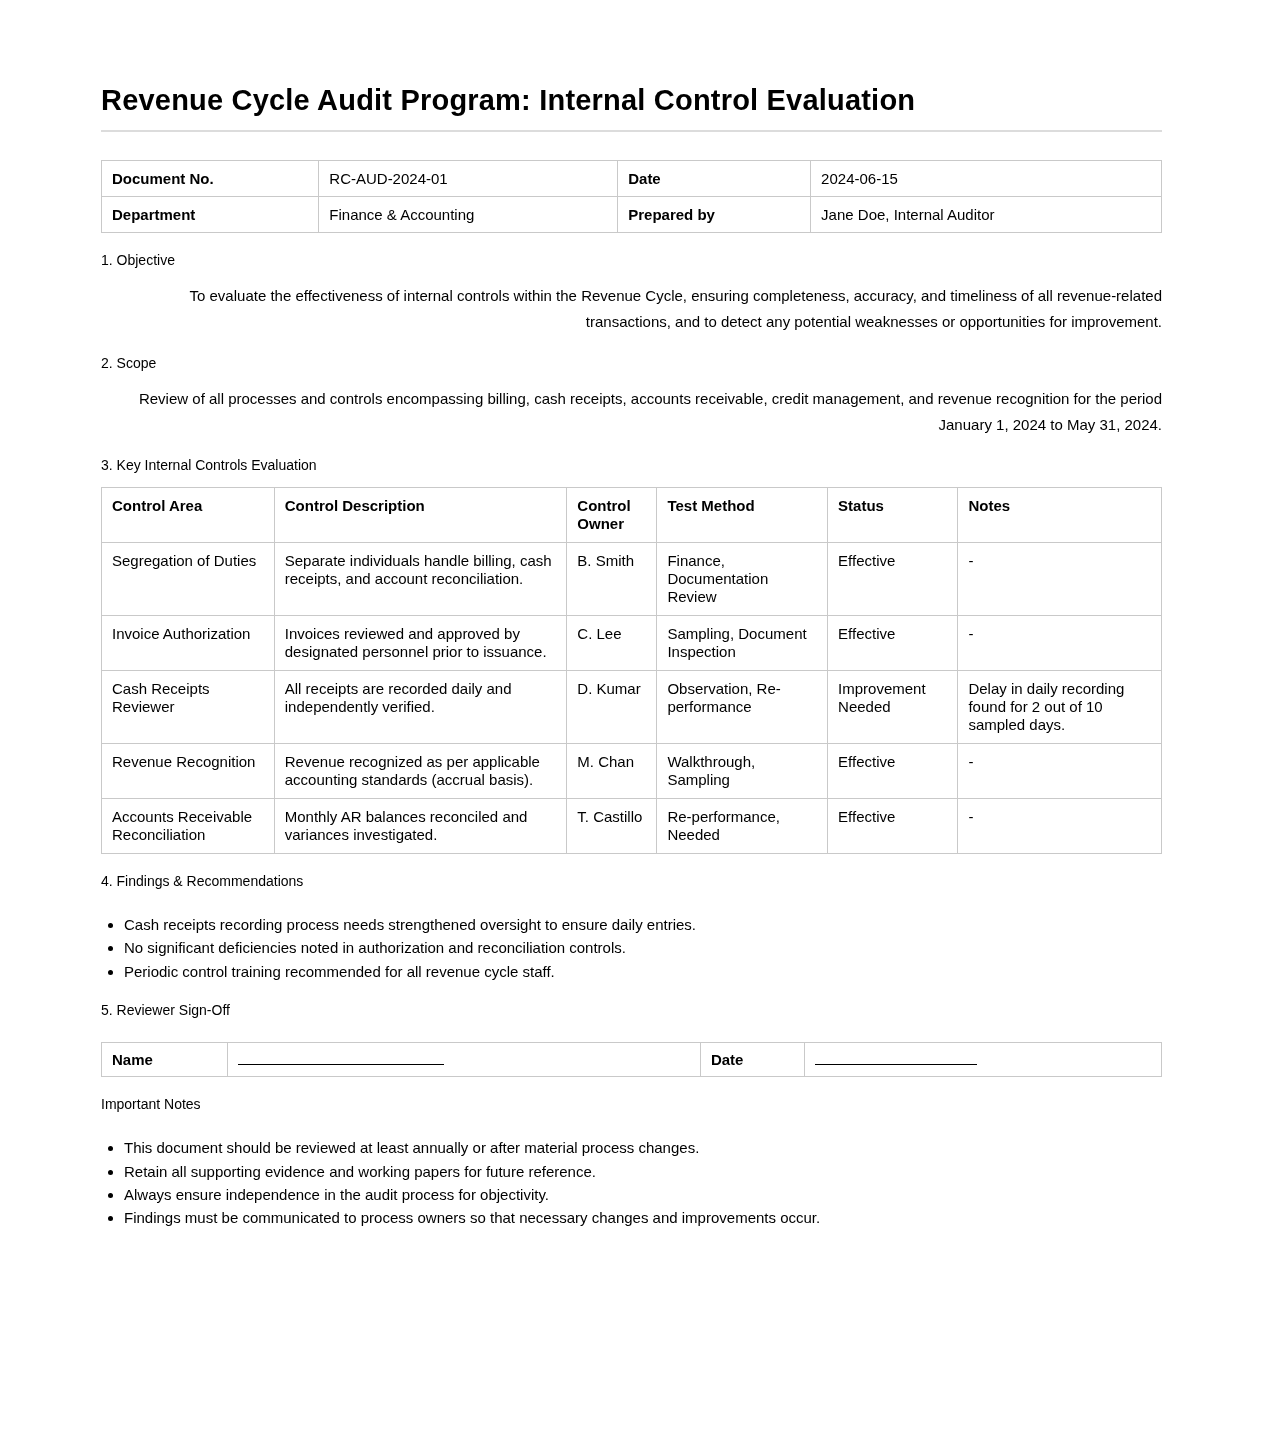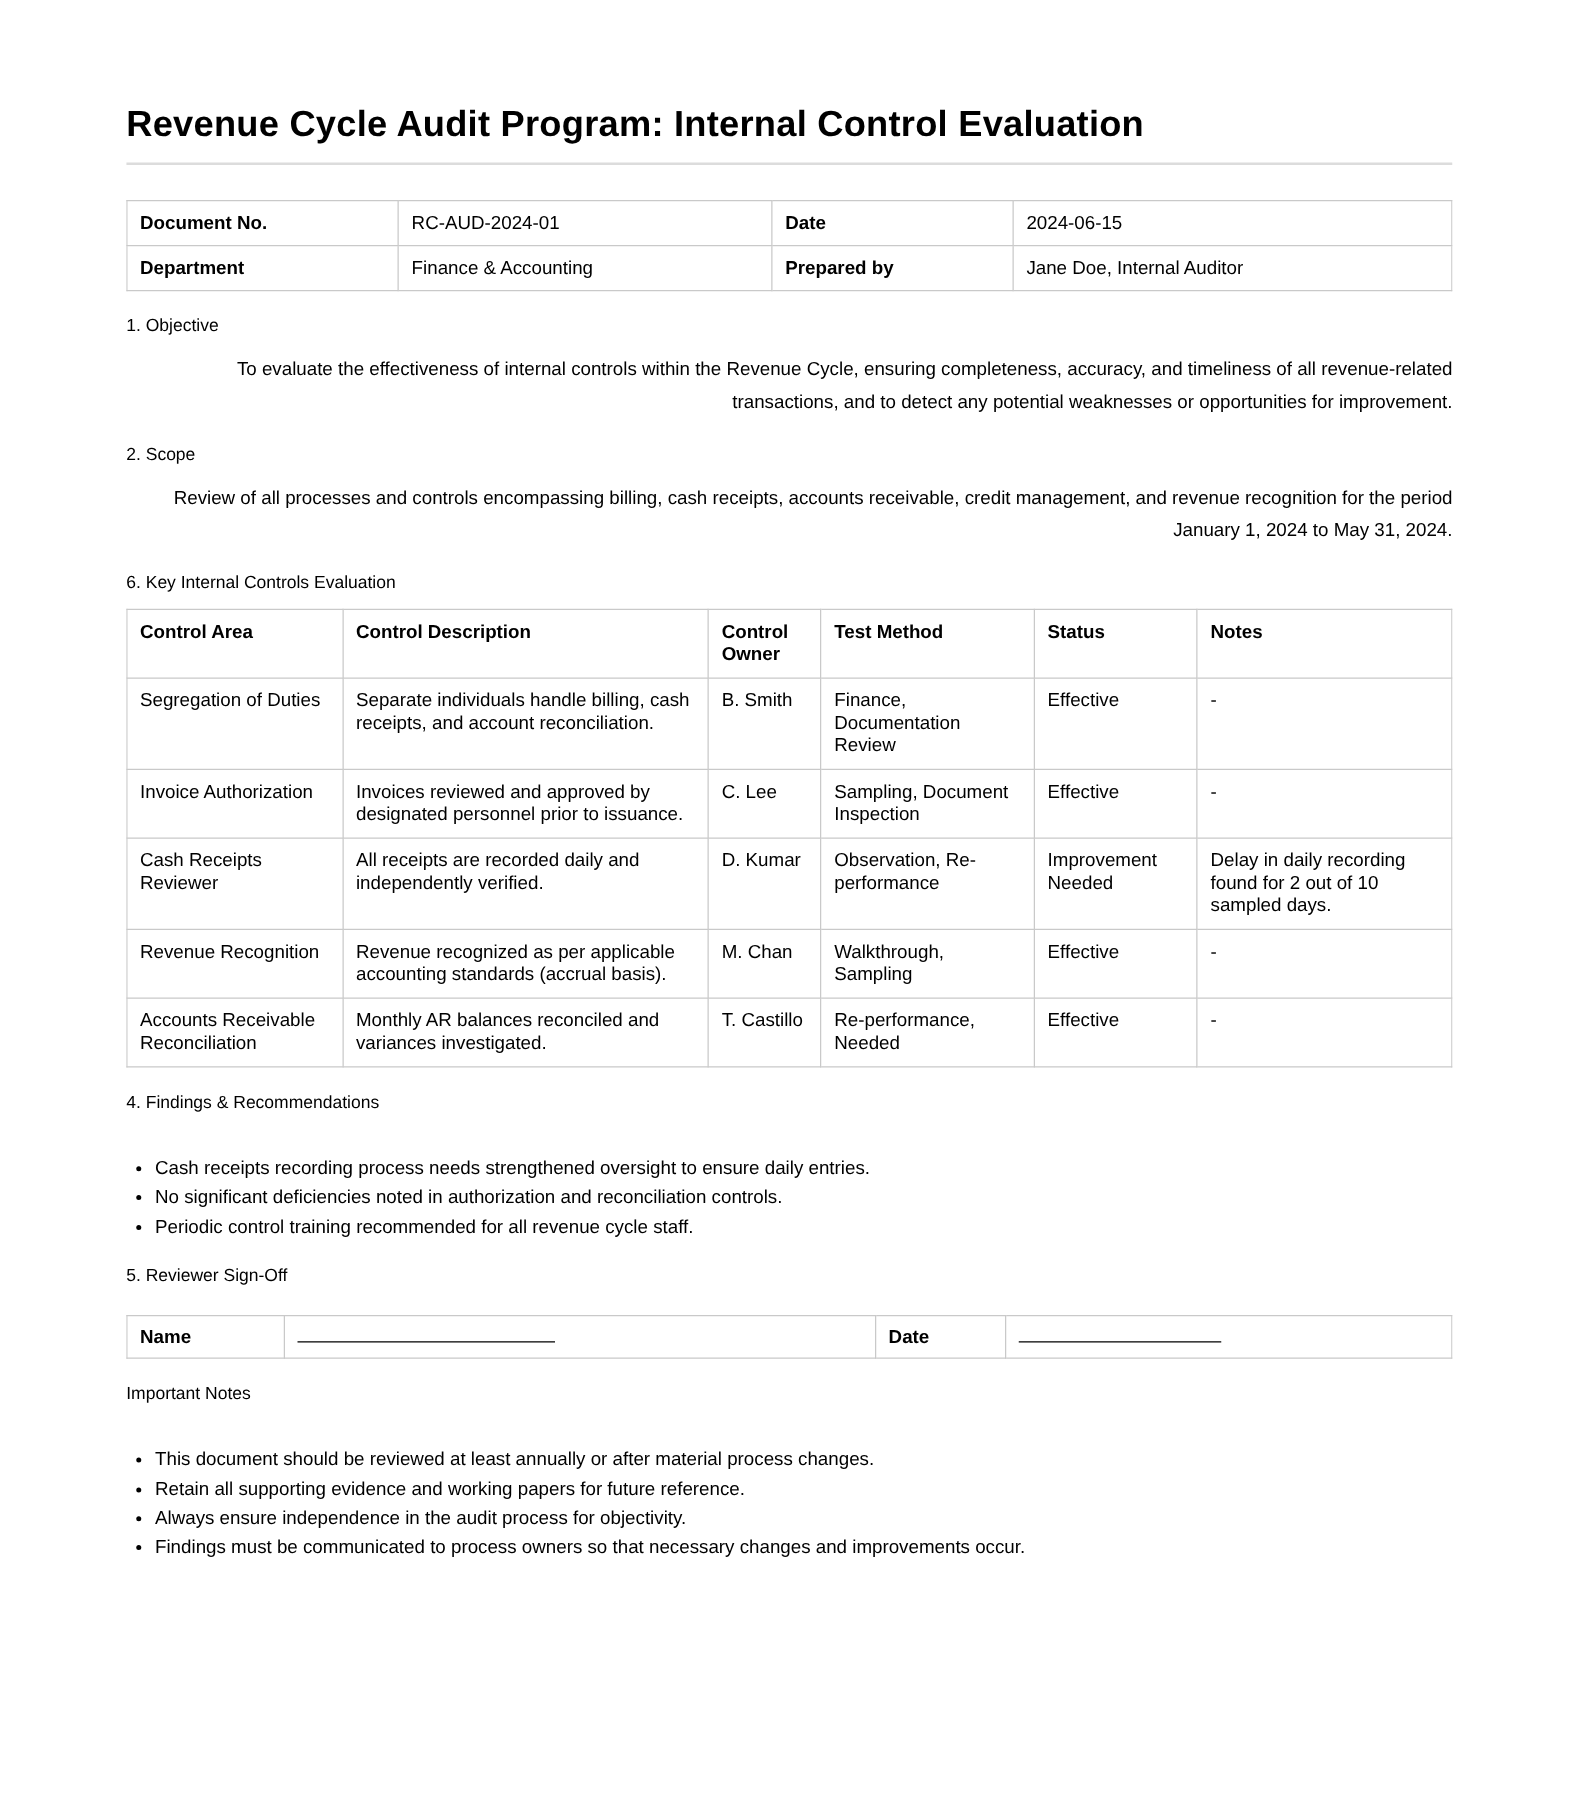--- a/index.html
+++ b/index.html
@@ -118,7 +118,7 @@
   <h2>2. Scope</h2>
   <p class="body-text">Review of all processes and controls encompassing billing, cash receipts, accounts receivable, credit management, and revenue recognition for the period January 1, 2024 to May 31, 2024.</p>
 
-  <h2>6. Key Internal Controls Evaluation</h2>
+  <h2>3. Key Internal Controls Evaluation</h2>
 
   <table class="controls">
     <colgroup>

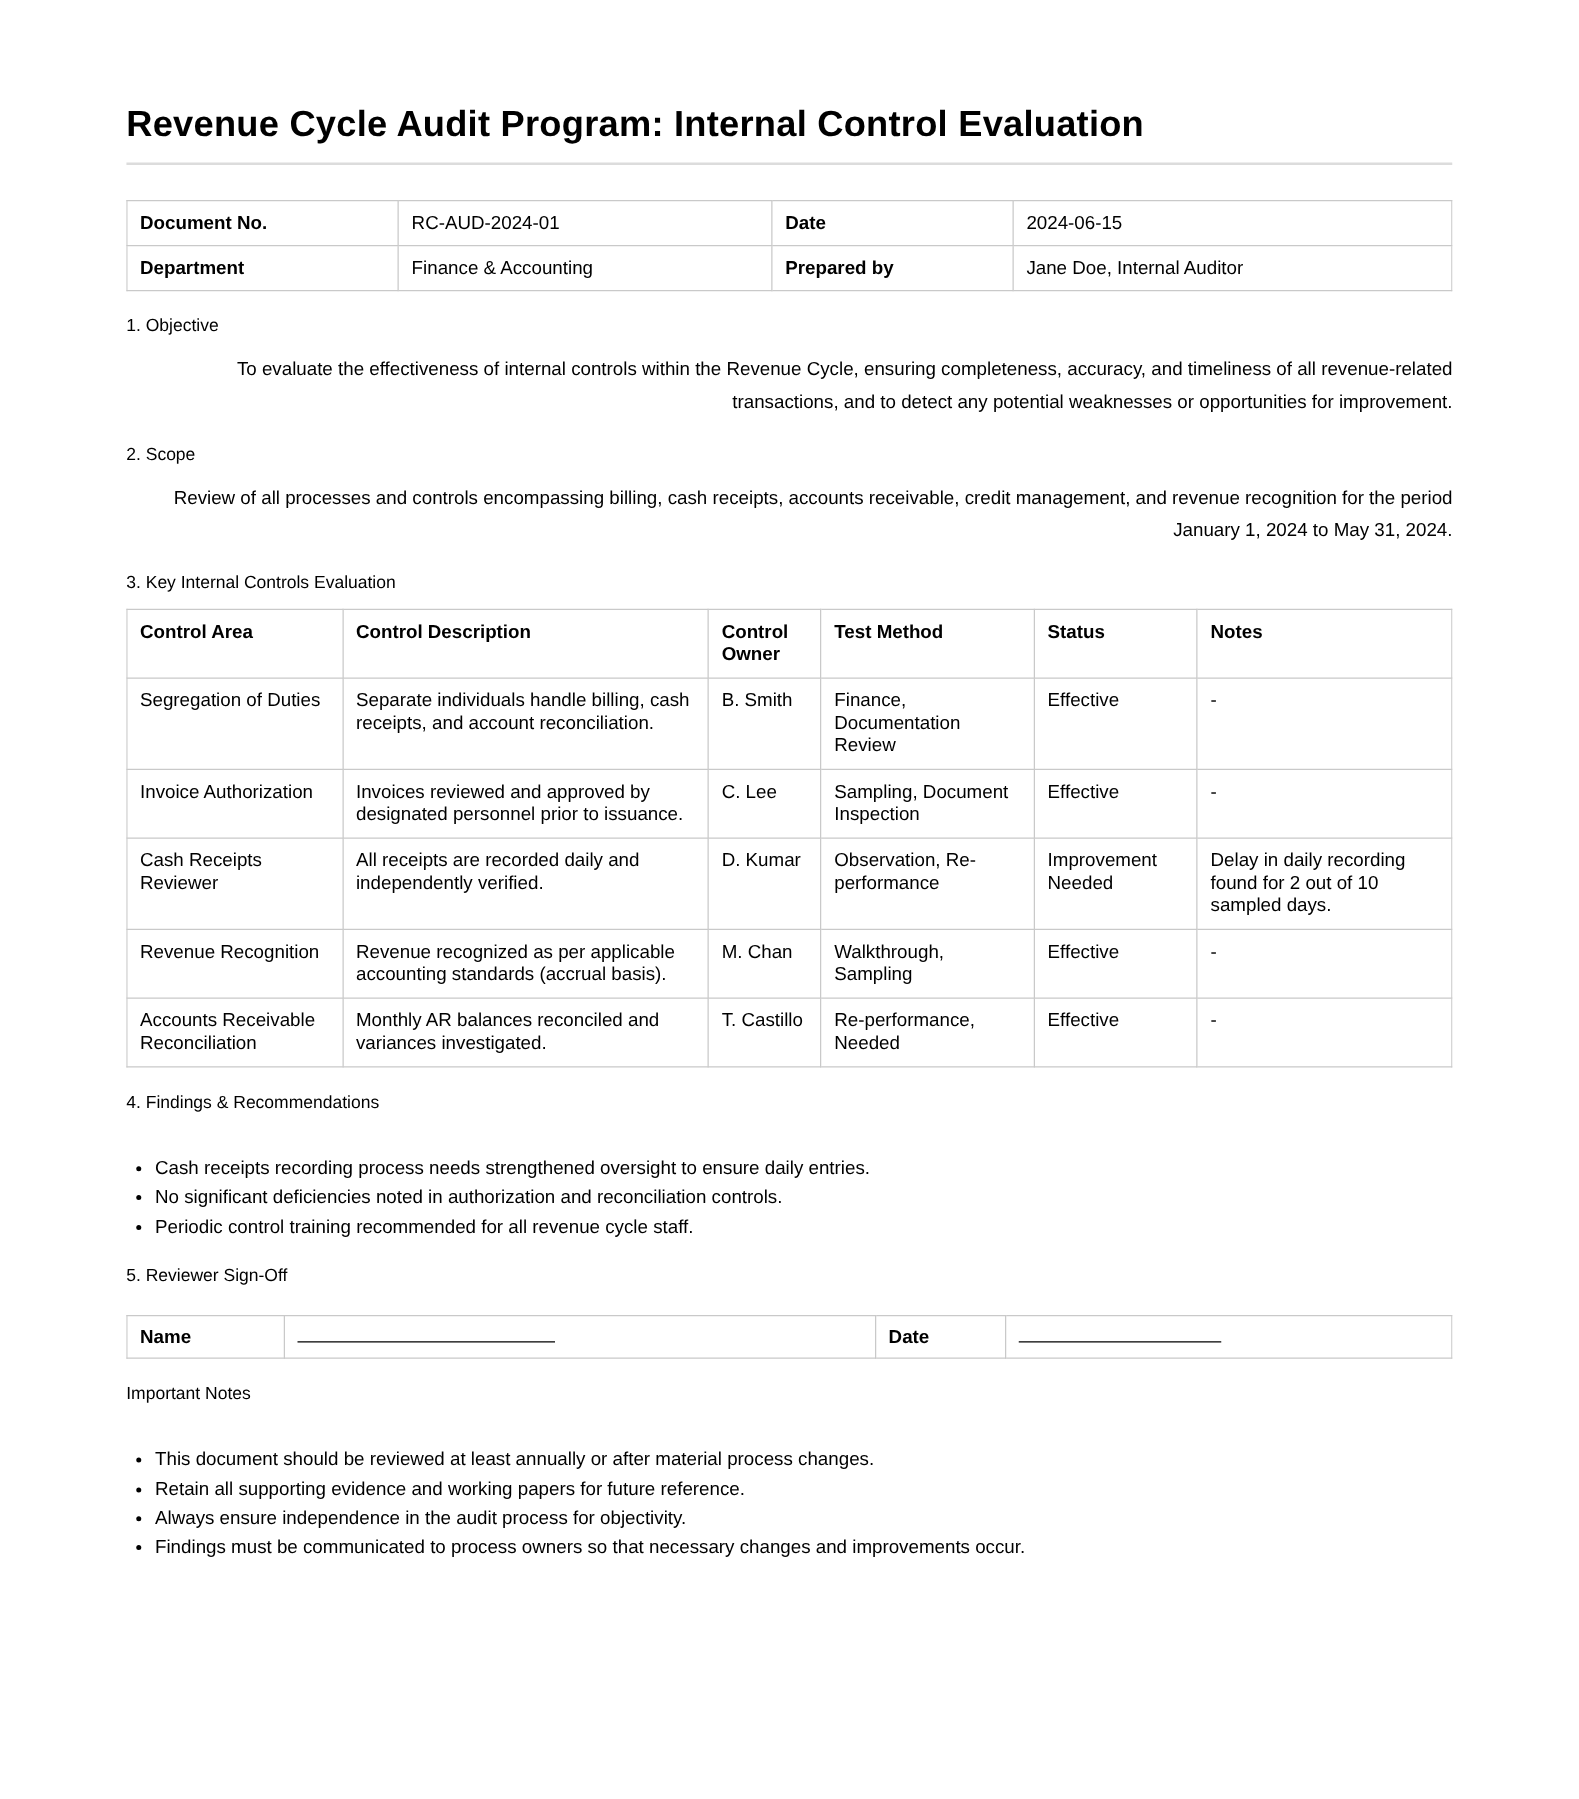--- a/index.html
+++ b/index.html
@@ -65,7 +65,7 @@
   table.signoff { margin-top: 24px; }
   table.signoff td { padding: 6px 10px; line-height: 1.4; }
   ul {
-    margin: 34px 0 0 0;
+    margin: 24px 0 0 0;
     padding-left: 23px;
   }
   li {

